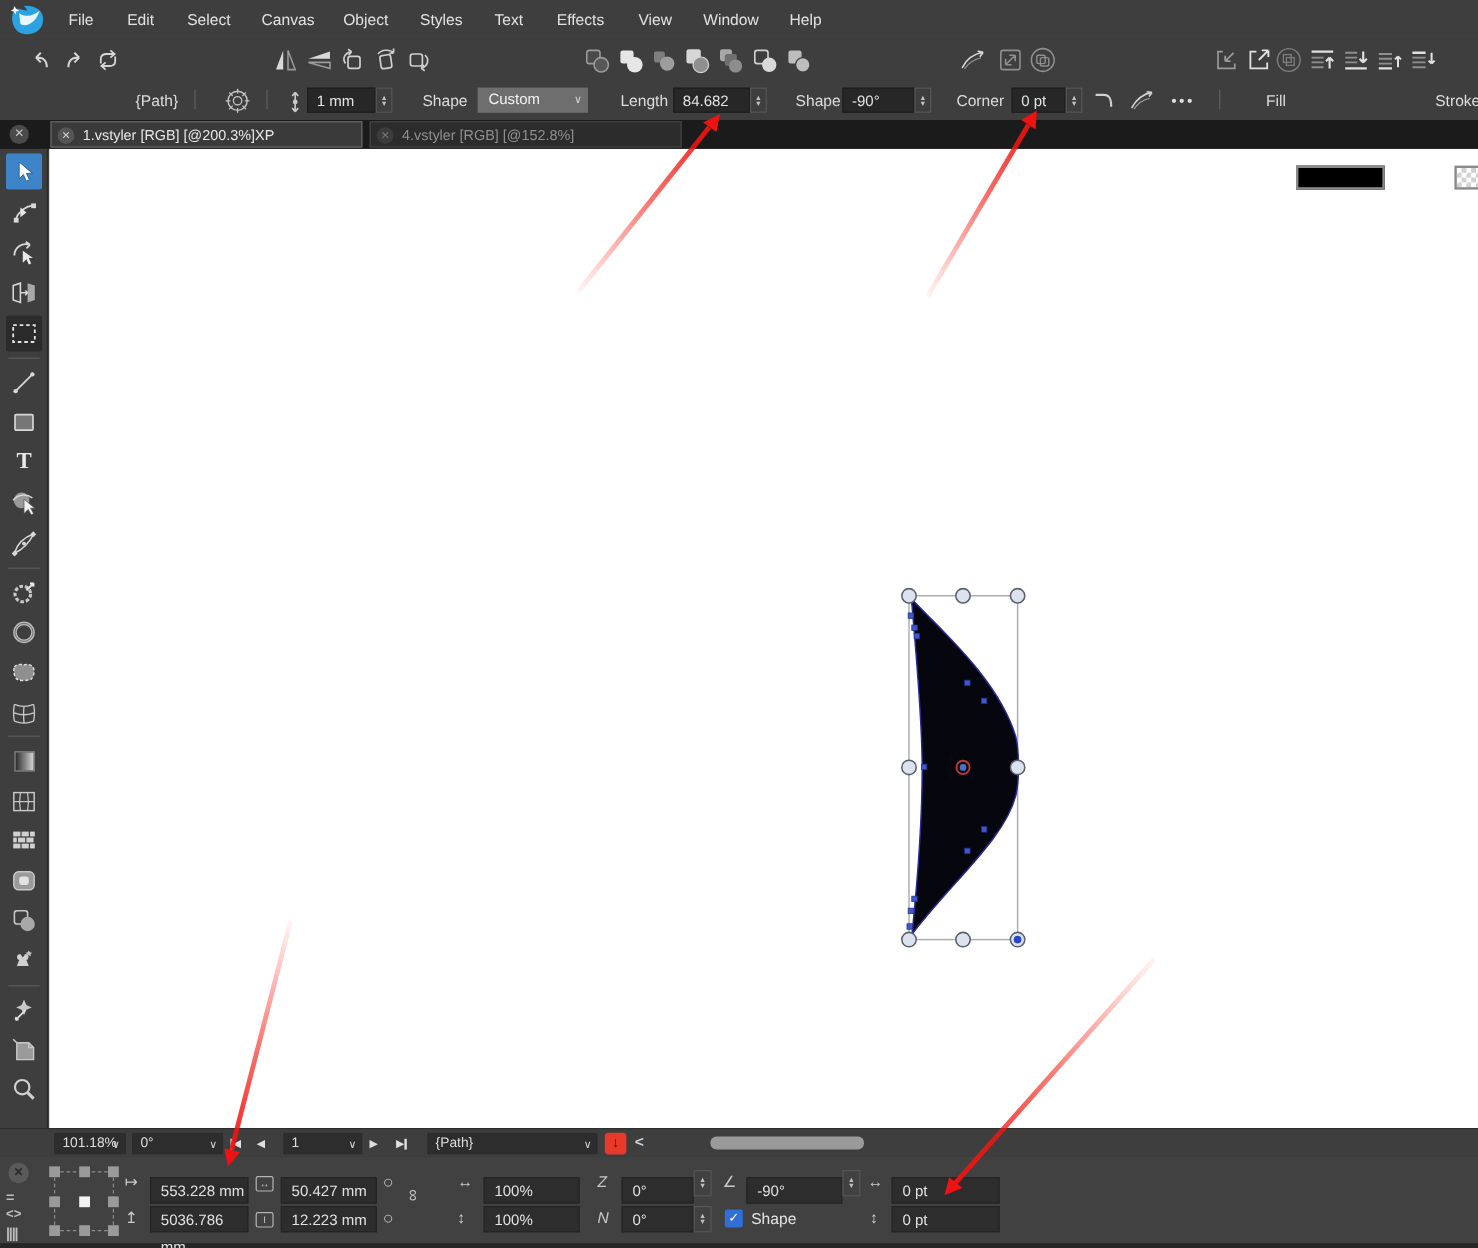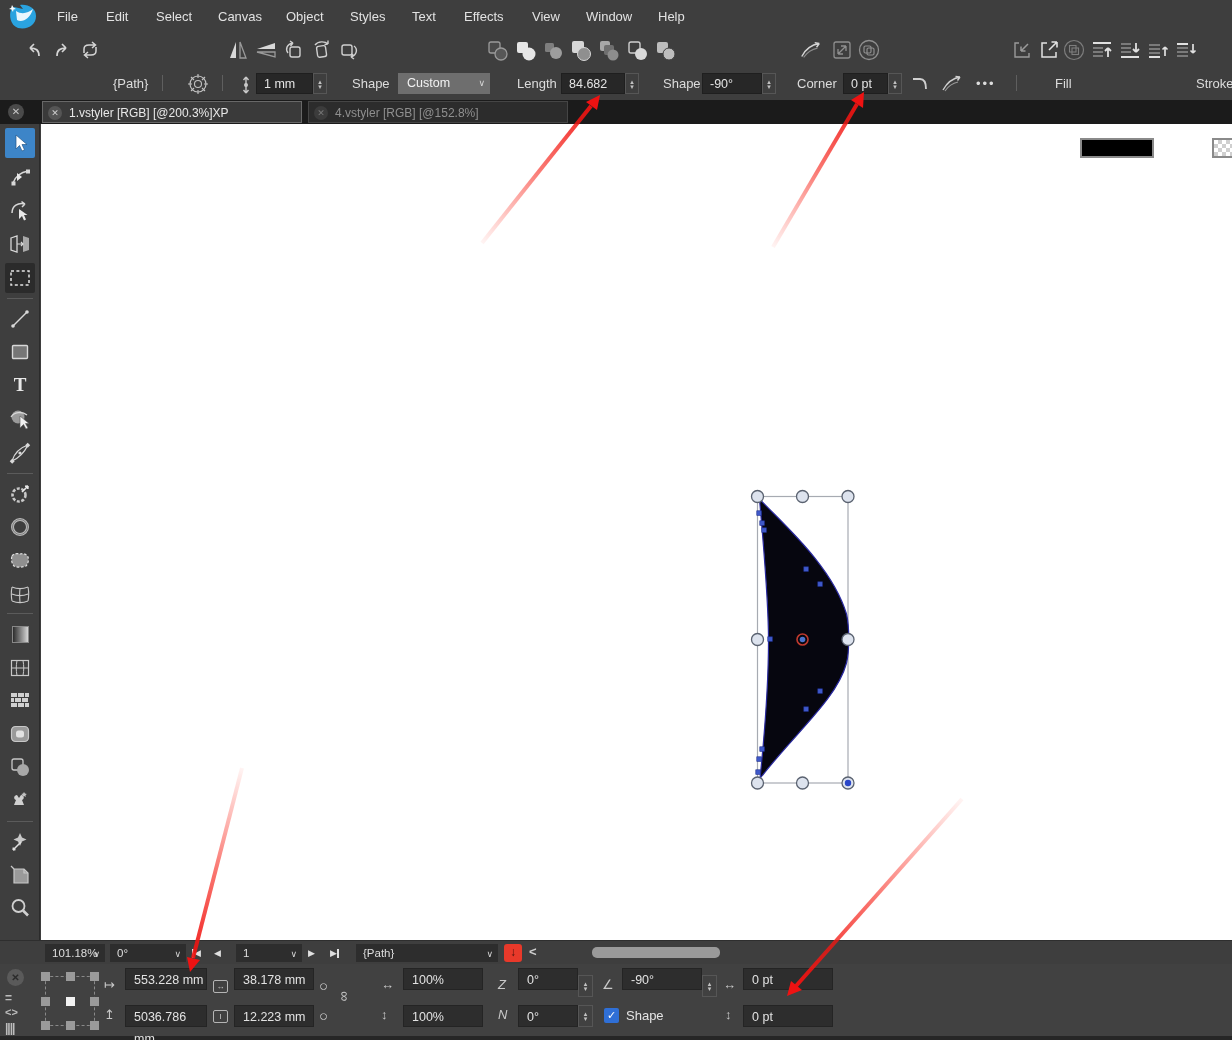--- a/index.html
+++ b/index.html
@@ -81,7 +81,7 @@
   .bp-icon { position:absolute; color:#c9c9c9; font-size:13px; }
   .bfield { position:absolute; height:22px; background:#2d2d2d; color:#e2e2e2; font-size:12.5px;
     line-height:22px; padding-left:8px; border:1px solid #242424; }
-  .brow1 { top:4px; } .brow2 { top:41px; }
+  .brow1 { top:17px; } .brow2 { top:41px; }
   .bspin { position:absolute; width:15px; height:22px; border:1px solid #565656; display:flex;
     flex-direction:column; align-items:center; justify-content:center; color:#c2c2c2; }
   .bspin span { font-size:7px; line-height:5px; }

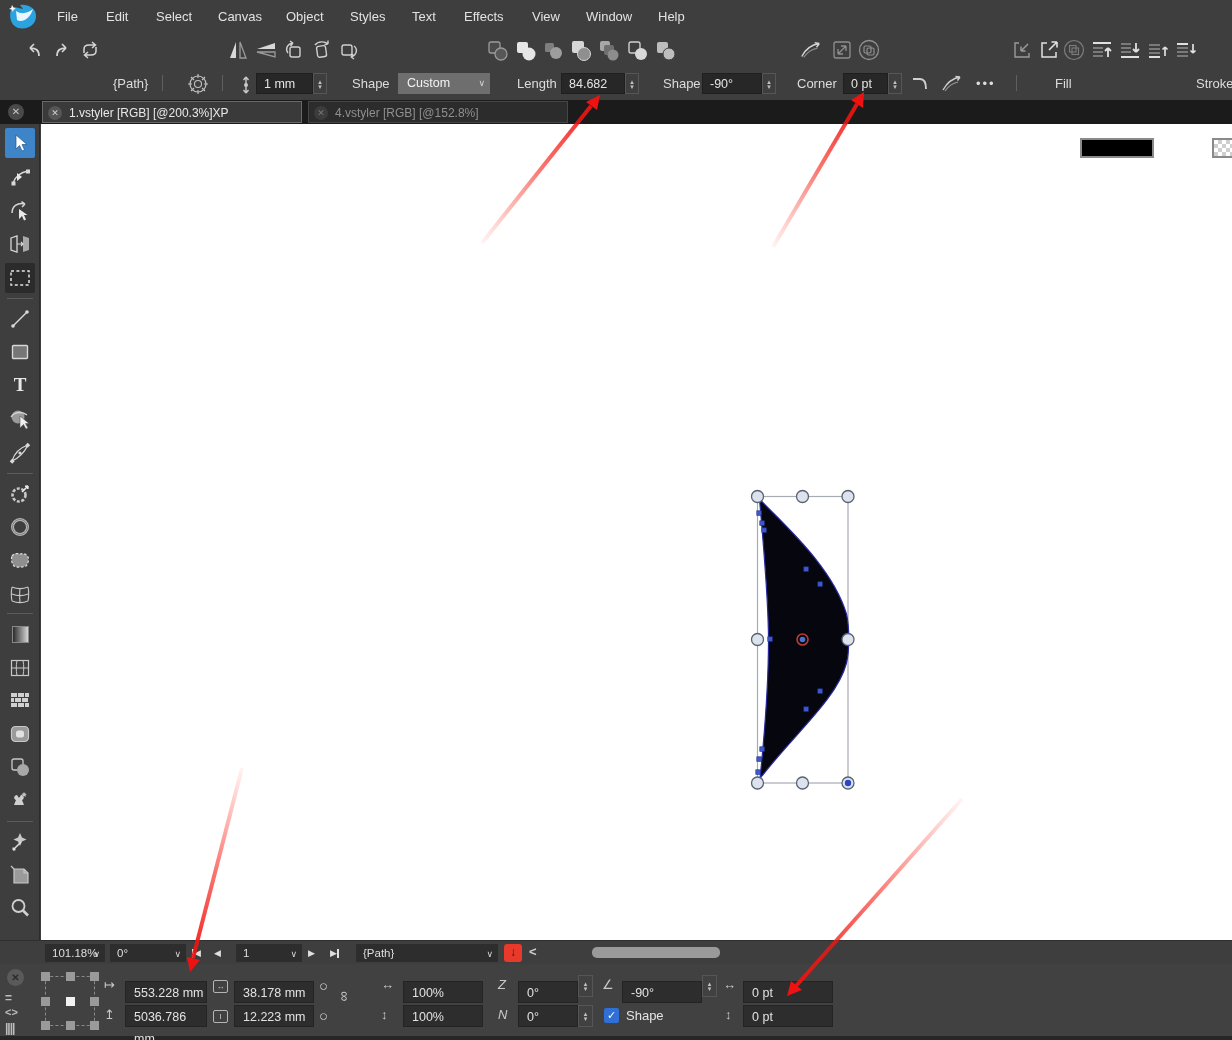--- a/index.html
+++ b/index.html
@@ -563,7 +563,7 @@
     <div class="bp-icon brow1" style="left:104px;top:13px"><span>↦</span></div>
     <div class="bfield brow1" style="left:125px;width:82px">553.228 mm</div>
     <div class="boxicon" style="left:213px;top:16px"><span>↔</span></div>
-    <div class="bfield brow1" style="left:234px;width:80px">38.178 mm</div>
+    <div class="bfield brow1" style="left:234px;width:80px">50.427 mm</div>
     <div class="bp-icon" style="left:319px;top:13px;font-size:15px"><span>○</span></div>
     <div class="bp-icon" style="left:340px;top:24px;font-size:14px;transform:rotate(90deg)"><span>∞</span></div>
     <div class="bp-icon" style="left:381px;top:13px"><span>↔</span></div>

